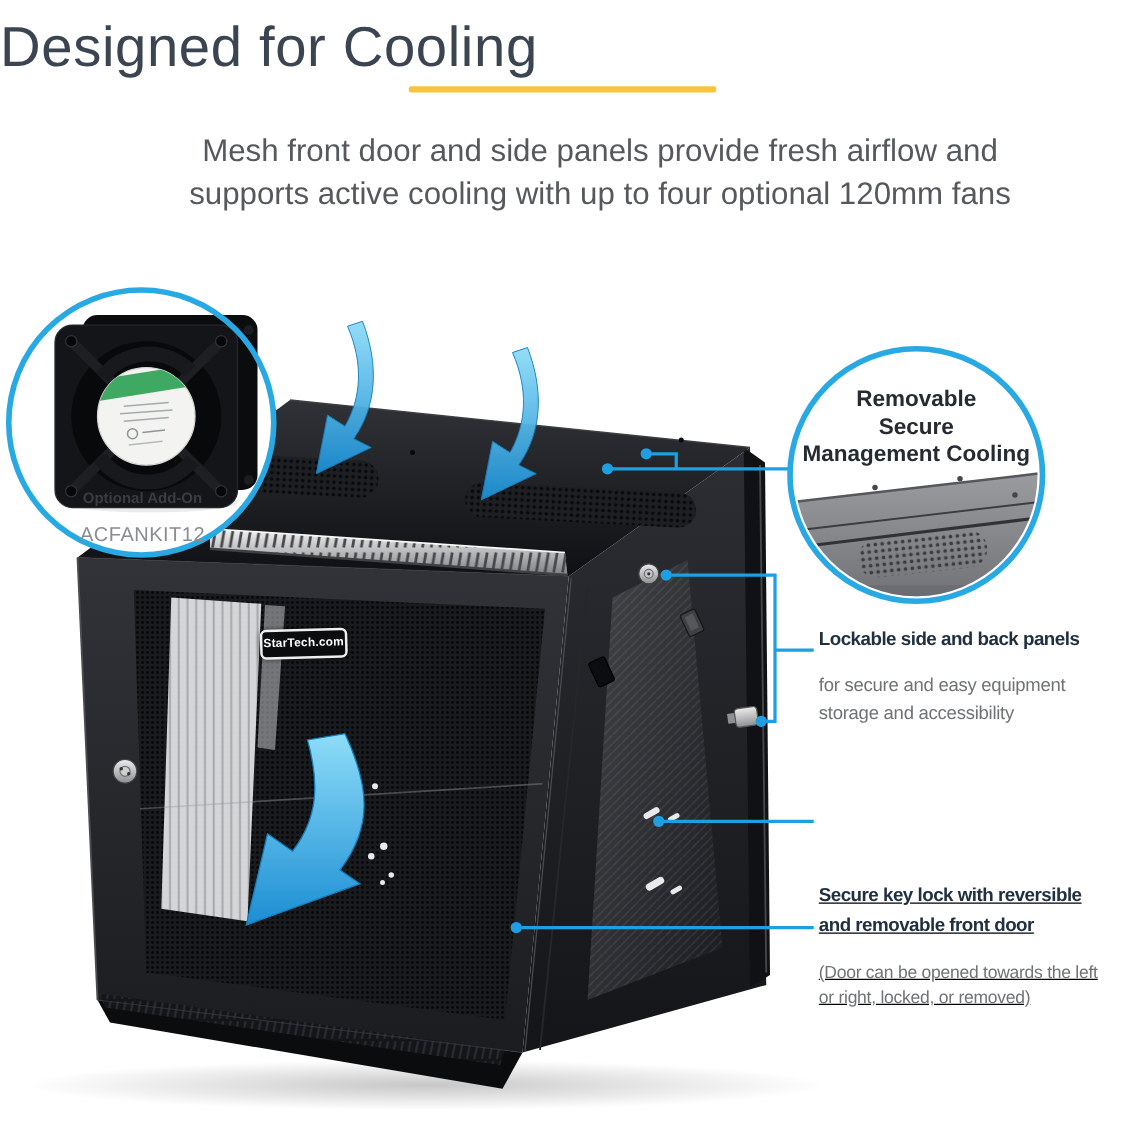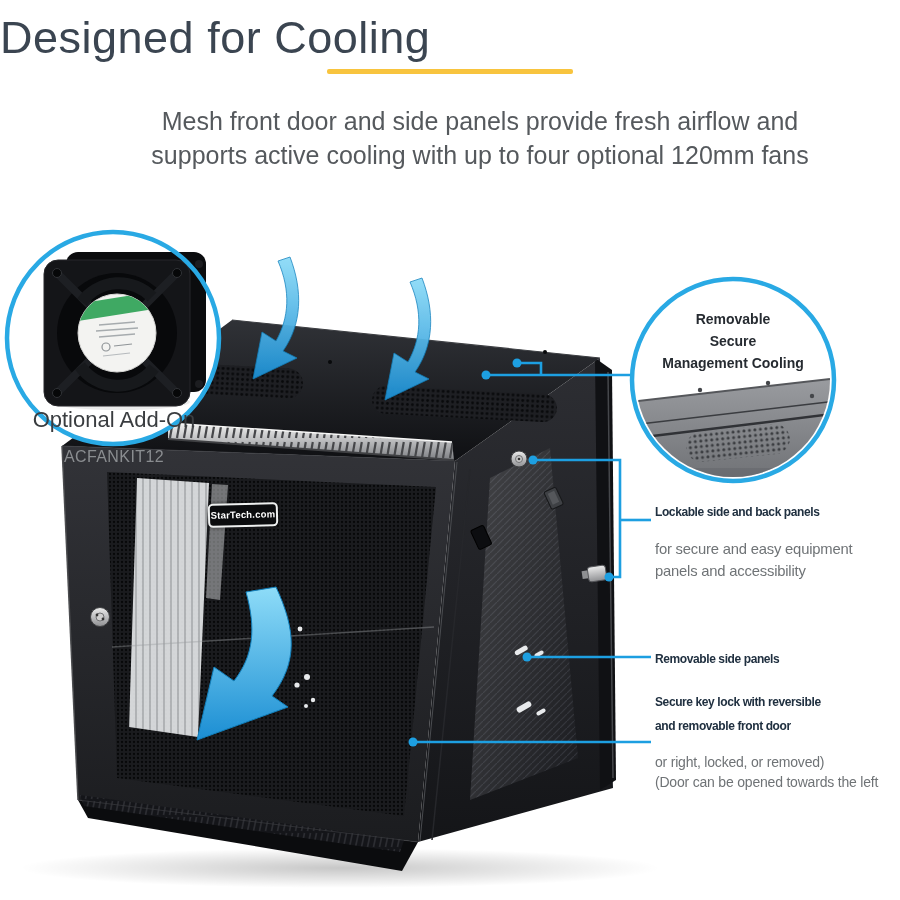--- a/index.html
+++ b/index.html
@@ -24,7 +24,7 @@
   .fan-caption .s{font-size:16px;color:#8a8d90;margin-top:15px;letter-spacing:.4px;}
   .cable-label{
     position:absolute;left:633px;top:308px;width:200px;text-align:center;
-    font-size:14px;font-weight:bold;color:#262b31;line-height:22px;
+    font-size:18px;font-weight:bold;color:#262b31;line-height:22px;
   }
   .callout{position:absolute;left:655px;}
   .callout .head{font-size:12px;font-weight:bold;color:#203040;line-height:24px;letter-spacing:-.4px;white-space:nowrap;}

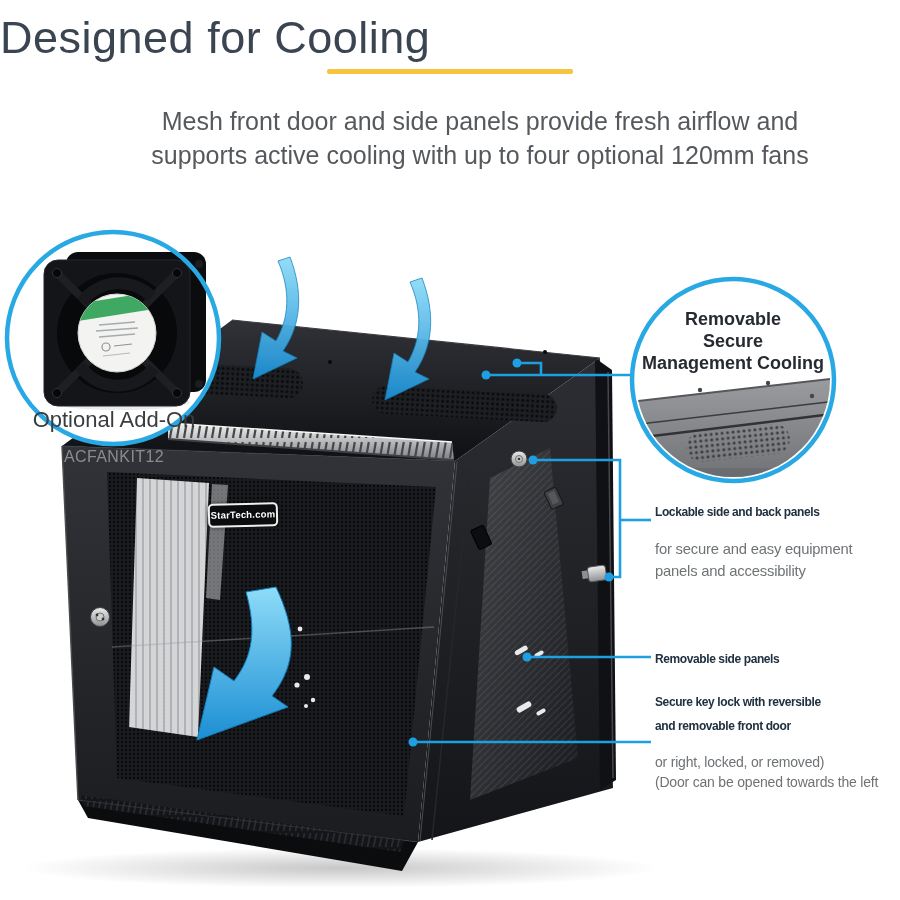--- a/index.html
+++ b/index.html
@@ -20,7 +20,7 @@
     font-size:25px;font-weight:300;color:#55595d;line-height:34px;margin-left:30px;
   }
   .fan-caption{position:absolute;left:13px;top:391px;width:202px;text-align:center;}
-  .fan-caption .t{font-size:22px;font-weight:normal;color:#3a3d40;margin-top:16px;}
+  .fan-caption .t{font-size:12px;font-weight:bold;color:#3a3d40;}
   .fan-caption .s{font-size:16px;color:#8a8d90;margin-top:15px;letter-spacing:.4px;}
   .cable-label{
     position:absolute;left:633px;top:308px;width:200px;text-align:center;

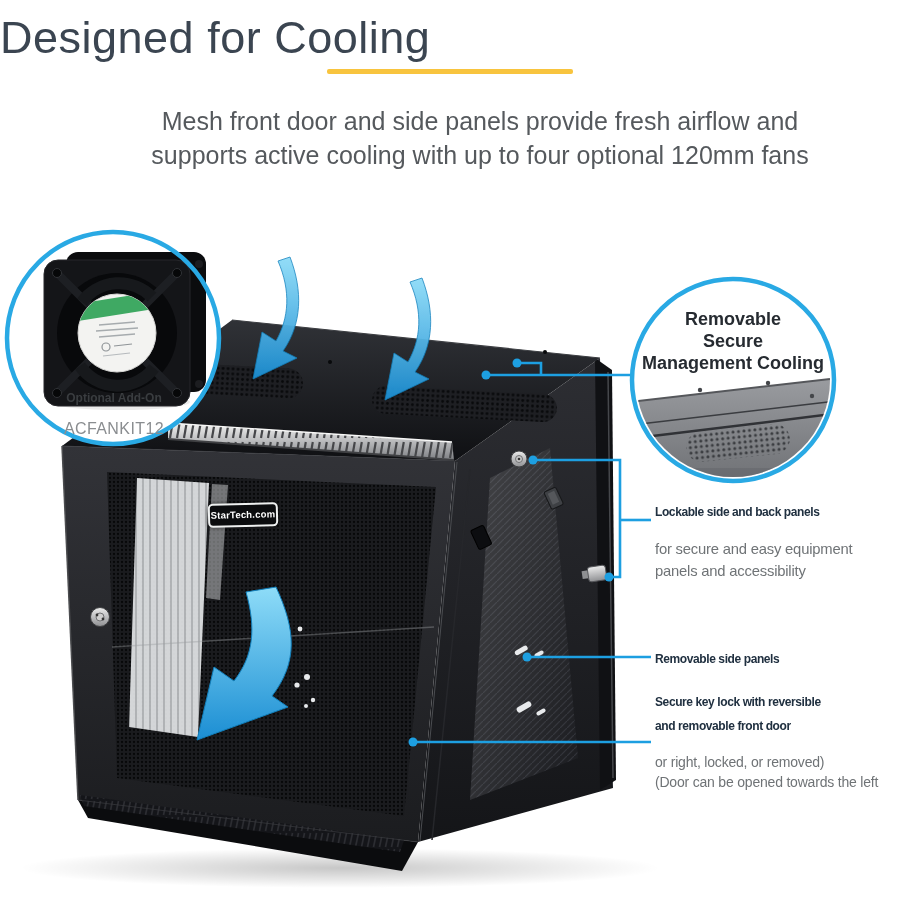--- a/index.html
+++ b/index.html
@@ -27,7 +27,7 @@
     font-size:18px;font-weight:bold;color:#262b31;line-height:22px;
   }
   .callout{position:absolute;left:655px;}
-  .callout .head{font-size:12px;font-weight:bold;color:#203040;line-height:24px;letter-spacing:-.4px;white-space:nowrap;}
+  .callout .head{font-size:15px;font-weight:bold;color:#203040;line-height:24px;letter-spacing:-.4px;white-space:nowrap;}
   .callout .desc{font-size:14.8px;color:#6f7376;line-height:22px;letter-spacing:-.2px;white-space:nowrap;margin-top:14px;}
   .callout .desc.small{font-size:14px;line-height:20px;}
   #callout-1{top:500px;}

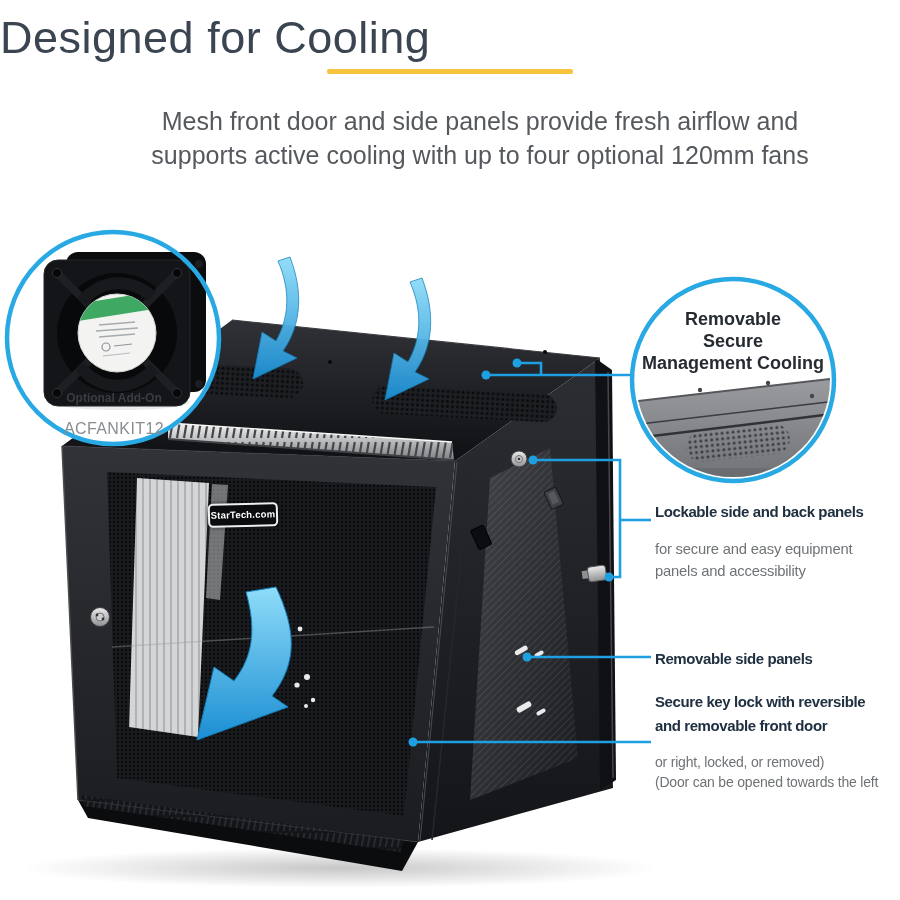--- a/index.html
+++ b/index.html
@@ -308,7 +308,7 @@
     <div class="head">Lockable side and back panels</div>
     <div class="desc">
       <div>for secure and easy equipment</div>
-      <div>panels and accessibility</div>
+      <div>storage and accessibility</div>
     </div>
   </div>
 

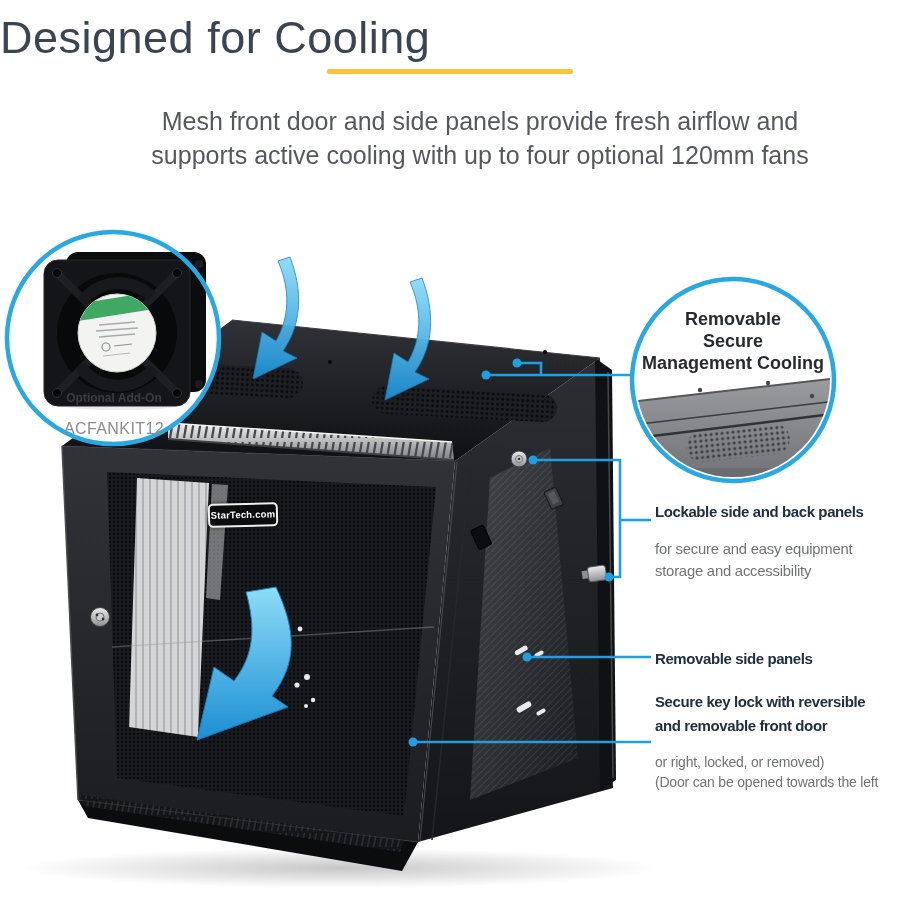--- a/index.html
+++ b/index.html
@@ -312,9 +312,6 @@
     </div>
   </div>
 
-  <div id="callout-2" class="callout overlay">
-    <div class="head">Removable side panels</div>
-  </div>
 
   <div id="callout-3" class="callout overlay">
     <div class="head">Secure key lock with reversible</div>

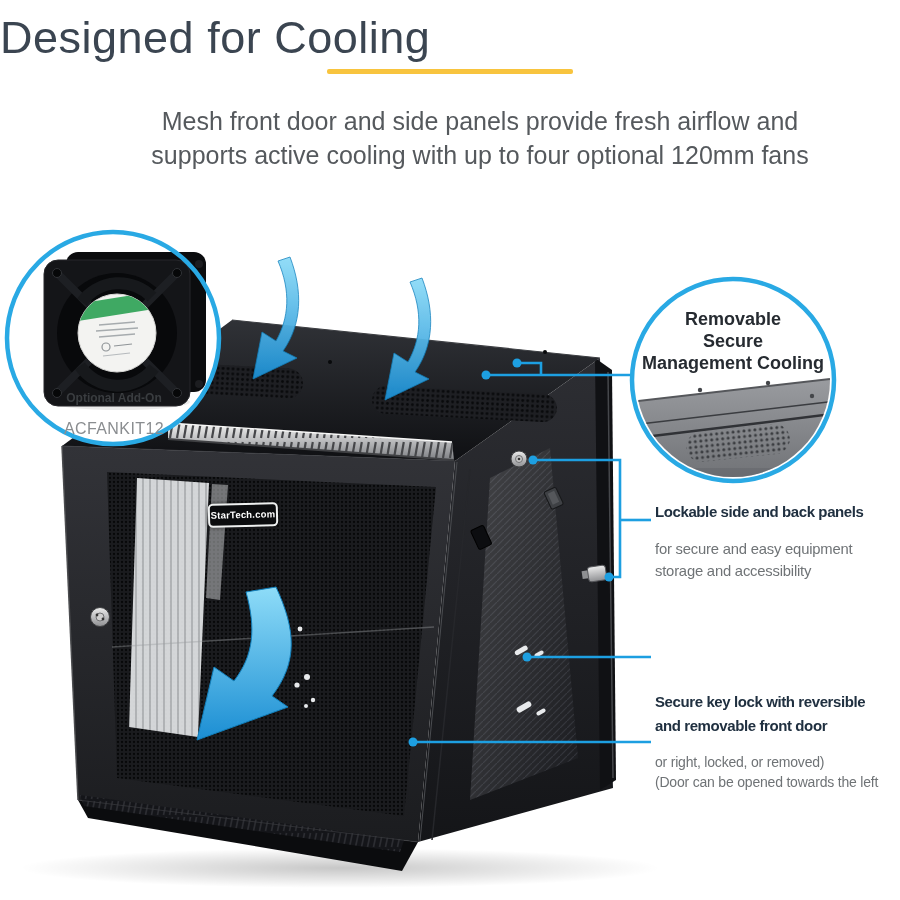--- a/index.html
+++ b/index.html
@@ -32,7 +32,7 @@
   .callout .desc.small{font-size:14px;line-height:20px;}
   #callout-1{top:500px;}
   #callout-2{top:647px;}
-  #callout-3{top:690px;}
+  #callout-3{top:705px;text-decoration:underline;}
   .brand-badge{
     position:absolute;left:208px;top:503px;width:66px;height:20px;
     transform:rotate(-1.5deg);border:2px solid #eef0f0;border-radius:5px;

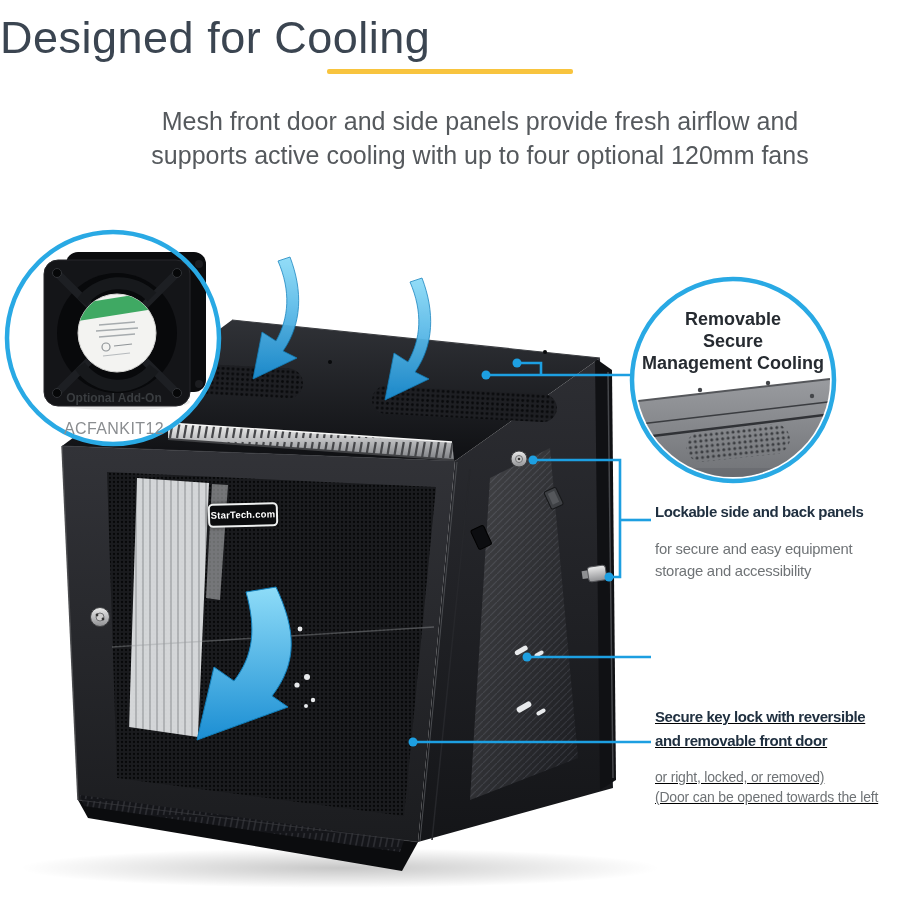--- a/index.html
+++ b/index.html
@@ -317,8 +317,8 @@
     <div class="head">Secure key lock with reversible</div>
     <div class="head">and removable front door</div>
     <div class="desc small">
+      <div>(Door can be opened towards the left</div>
       <div>or right, locked, or removed)</div>
-      <div>(Door can be opened towards the left</div>
     </div>
   </div>
 

